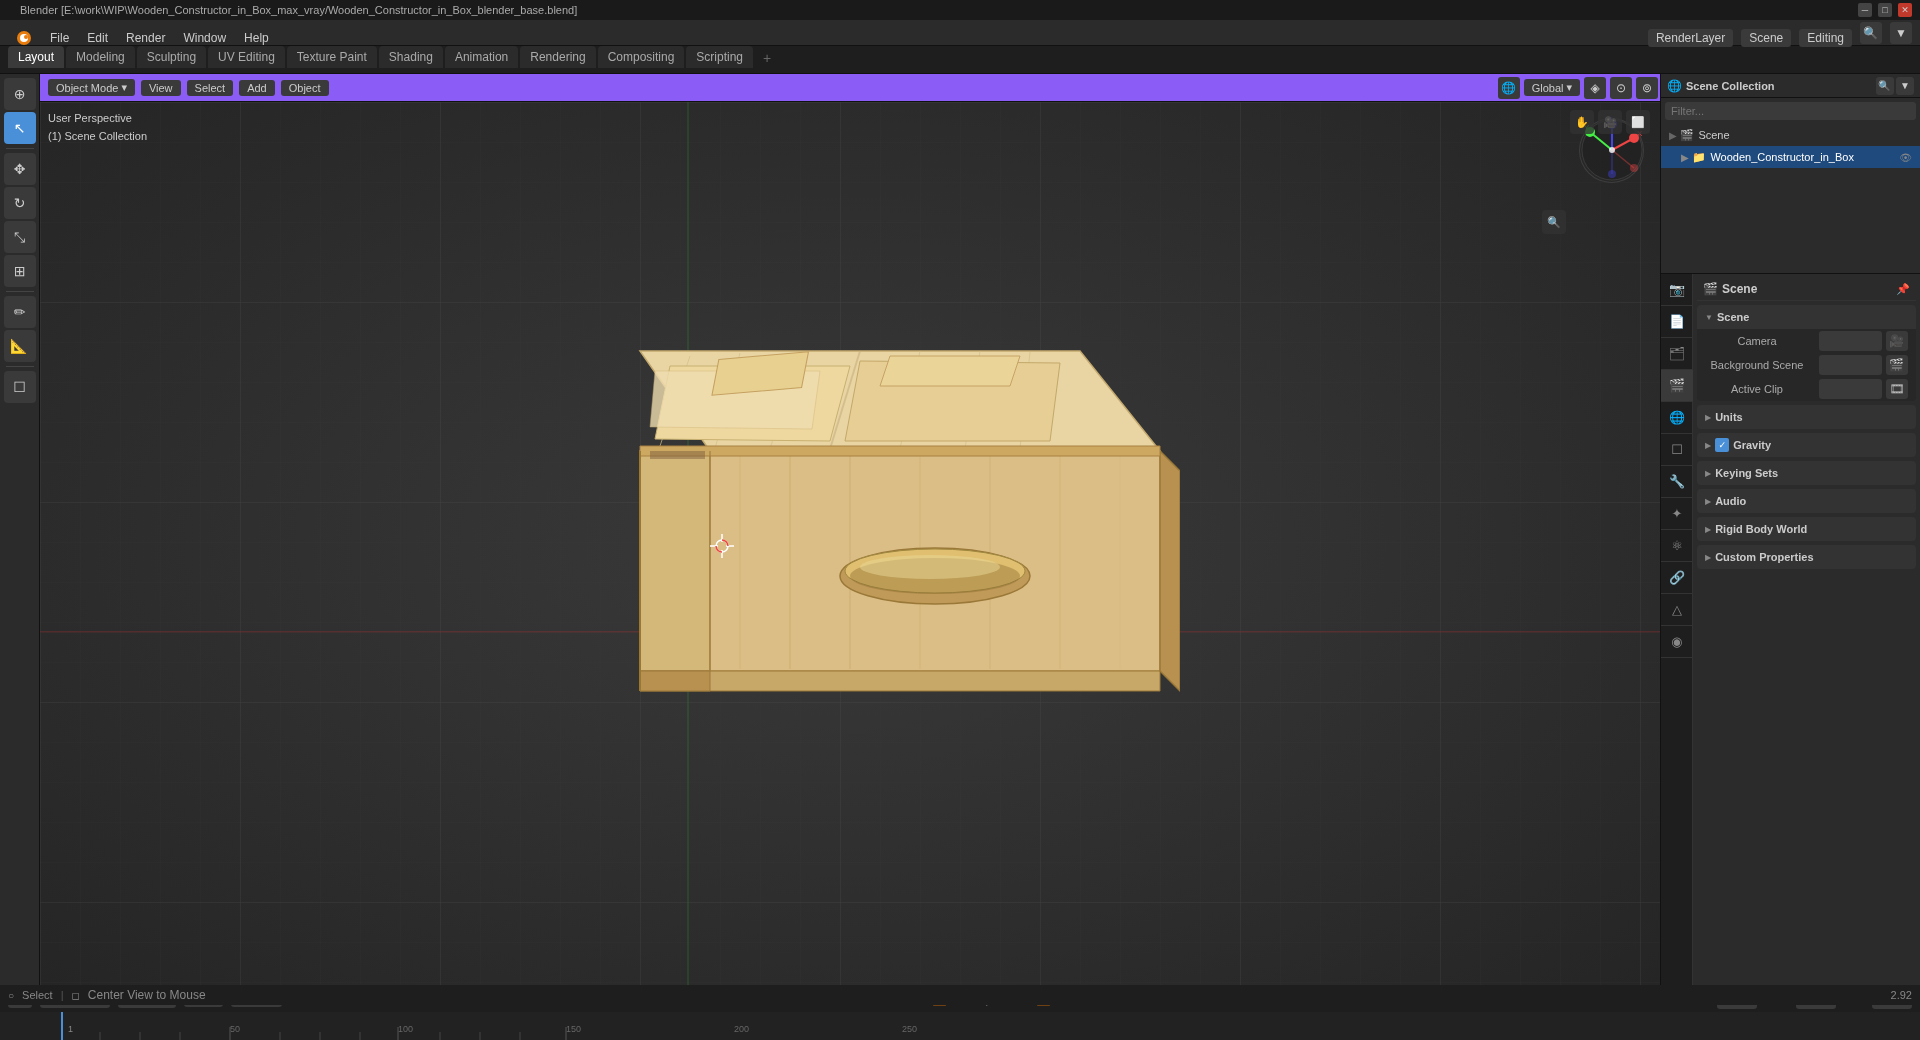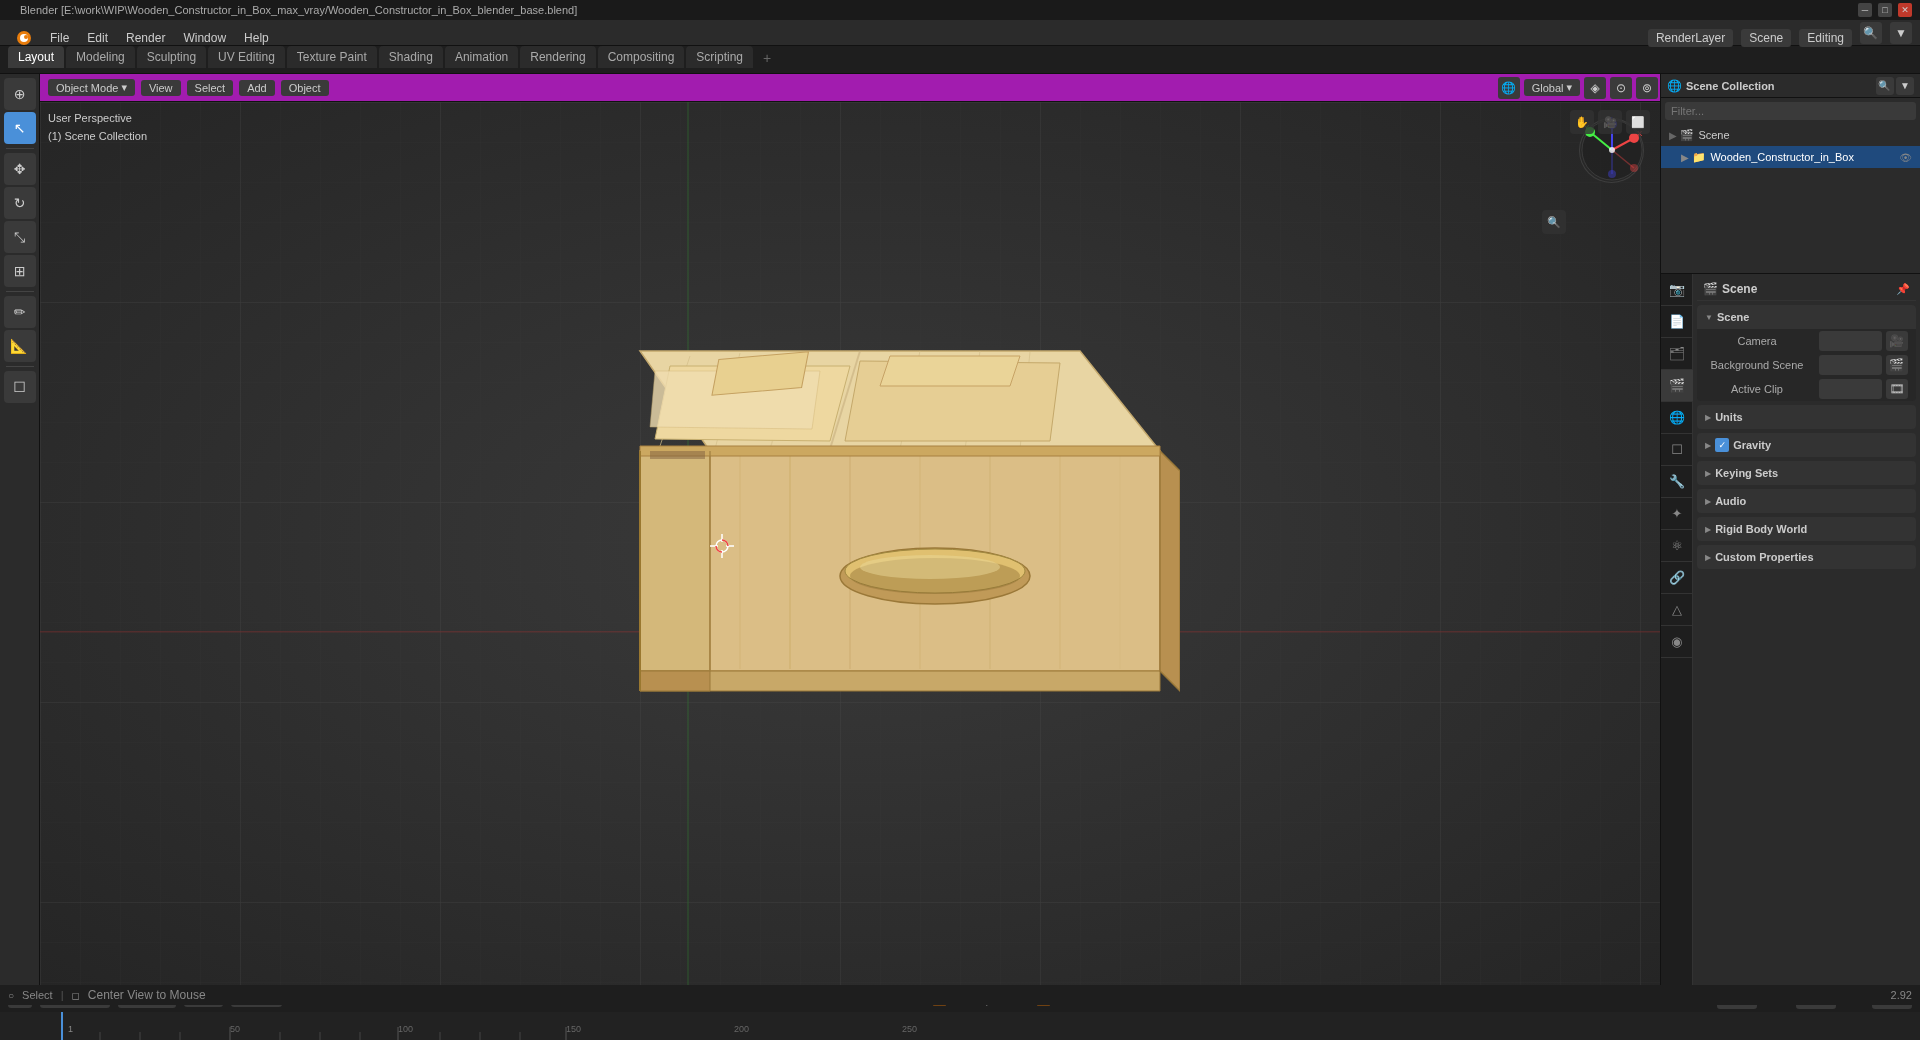--- a/index.html
+++ b/index.html
@@ -140,7 +140,7 @@
       position: absolute;
       top: 74px; left: 40px; right: 0;
       height: 28px;
-      background: #a21caf;
+      background: #8b5cf6;
       display: flex;
       align-items: center;
       padding: 0 8px;

